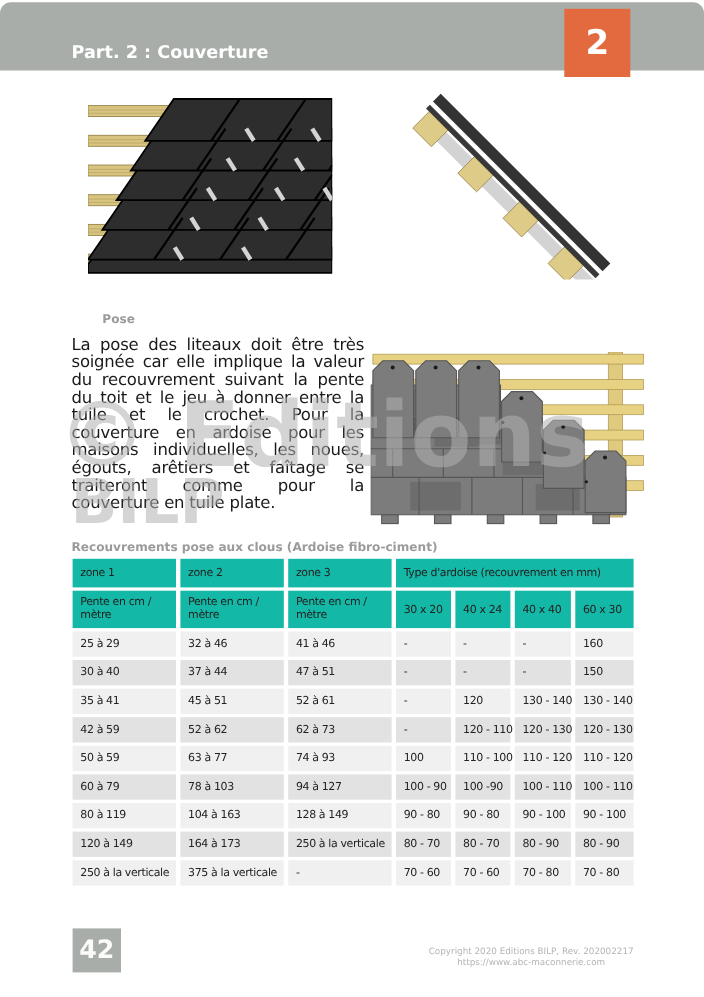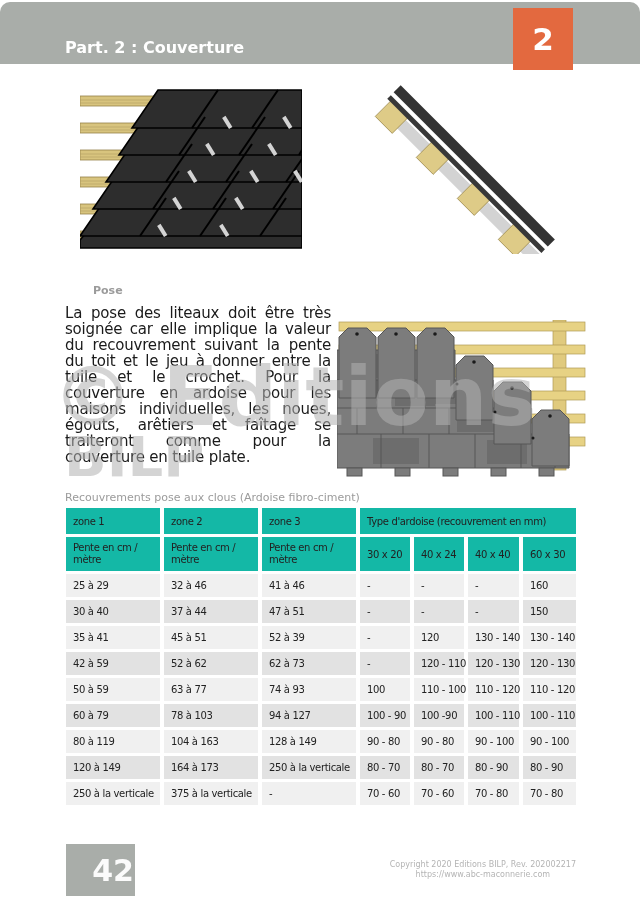--- a/index.html
+++ b/index.html
@@ -27,7 +27,7 @@
   #wm1{left:52px;top:356px;font-size:82px;}
   #wm2{left:64px;top:429px;font-size:56px;}
   
-  .table-title{position:absolute;left:65px;top:491px;font-size:11px;font-weight:normal;color:#9b9b9b;z-index:3;}
+  .table-title{position:absolute;left:65px;top:491px;font-size:11px;font-weight:bold;color:#9b9b9b;z-index:3;}
   .tbl{position:absolute;left:66px;top:508px;z-index:3;display:grid;
        grid-template-columns:94px 94px 94px 50px 50px 51px 53px;
        grid-template-rows:26px 34px;grid-auto-rows:23px;

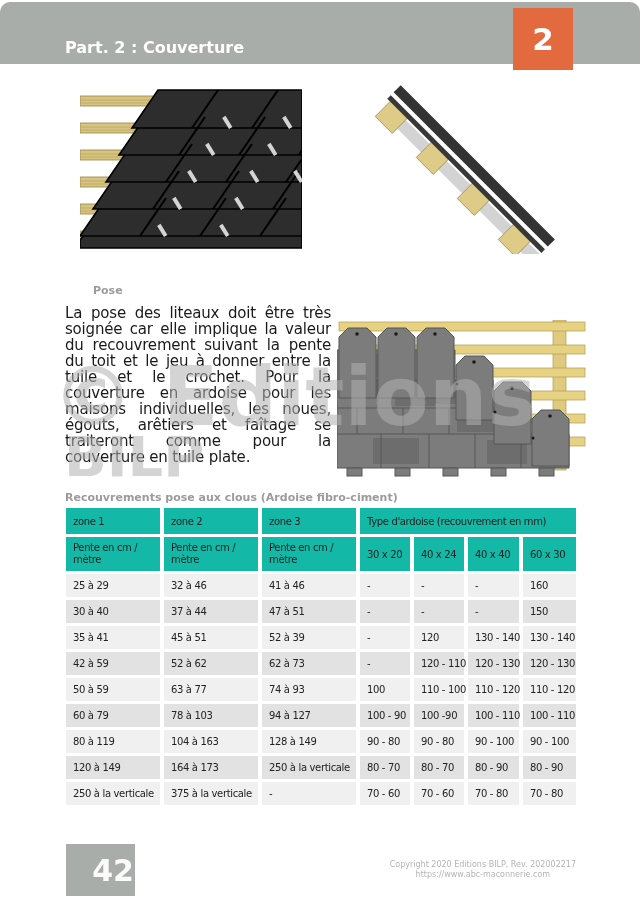--- a/index.html
+++ b/index.html
@@ -243,7 +243,7 @@
       <div class="c r1">150</div>
       <div class="c r0">35 à 41</div>
       <div class="c r0">45 à 51</div>
-      <div class="c r0">52 à 39</div>
+      <div class="c r0">52 à 61</div>
       <div class="c r0">-</div>
       <div class="c r0">120</div>
       <div class="c r0">130 - 140</div>

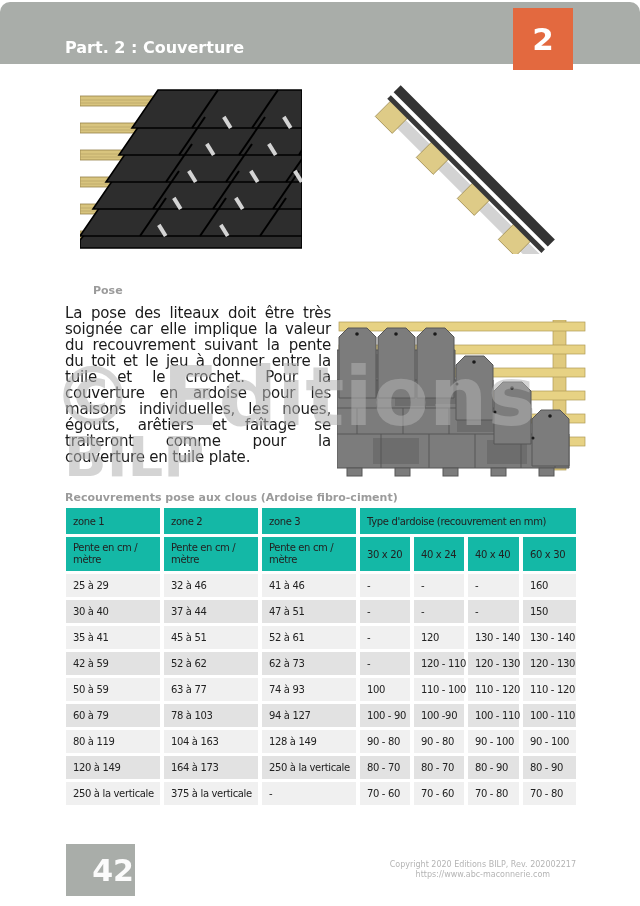--- a/index.html
+++ b/index.html
@@ -39,9 +39,9 @@
   .r0{background:#f0f0f0;}
   .r1{background:#e2e2e2;}
   
-  .page-number-badge{position:absolute;left:66px;top:844px;width:44px;height:52px;background:#a9ada9;
+  .page-number-badge{position:absolute;left:66px;top:844px;width:44px;height:40px;background:#a9ada9;
                      display:flex;align-items:center;justify-content:center;
-                     font-size:30px;font-weight:bold;color:#fbfbfb;padding-left:25px;}
+                     font-size:23px;font-weight:bold;color:#fbfbfb;}
   .copyright{position:absolute;right:64px;top:860px;text-align:center;font-size:8px;line-height:10px;
              color:#b4b4b4;}
 </style>

